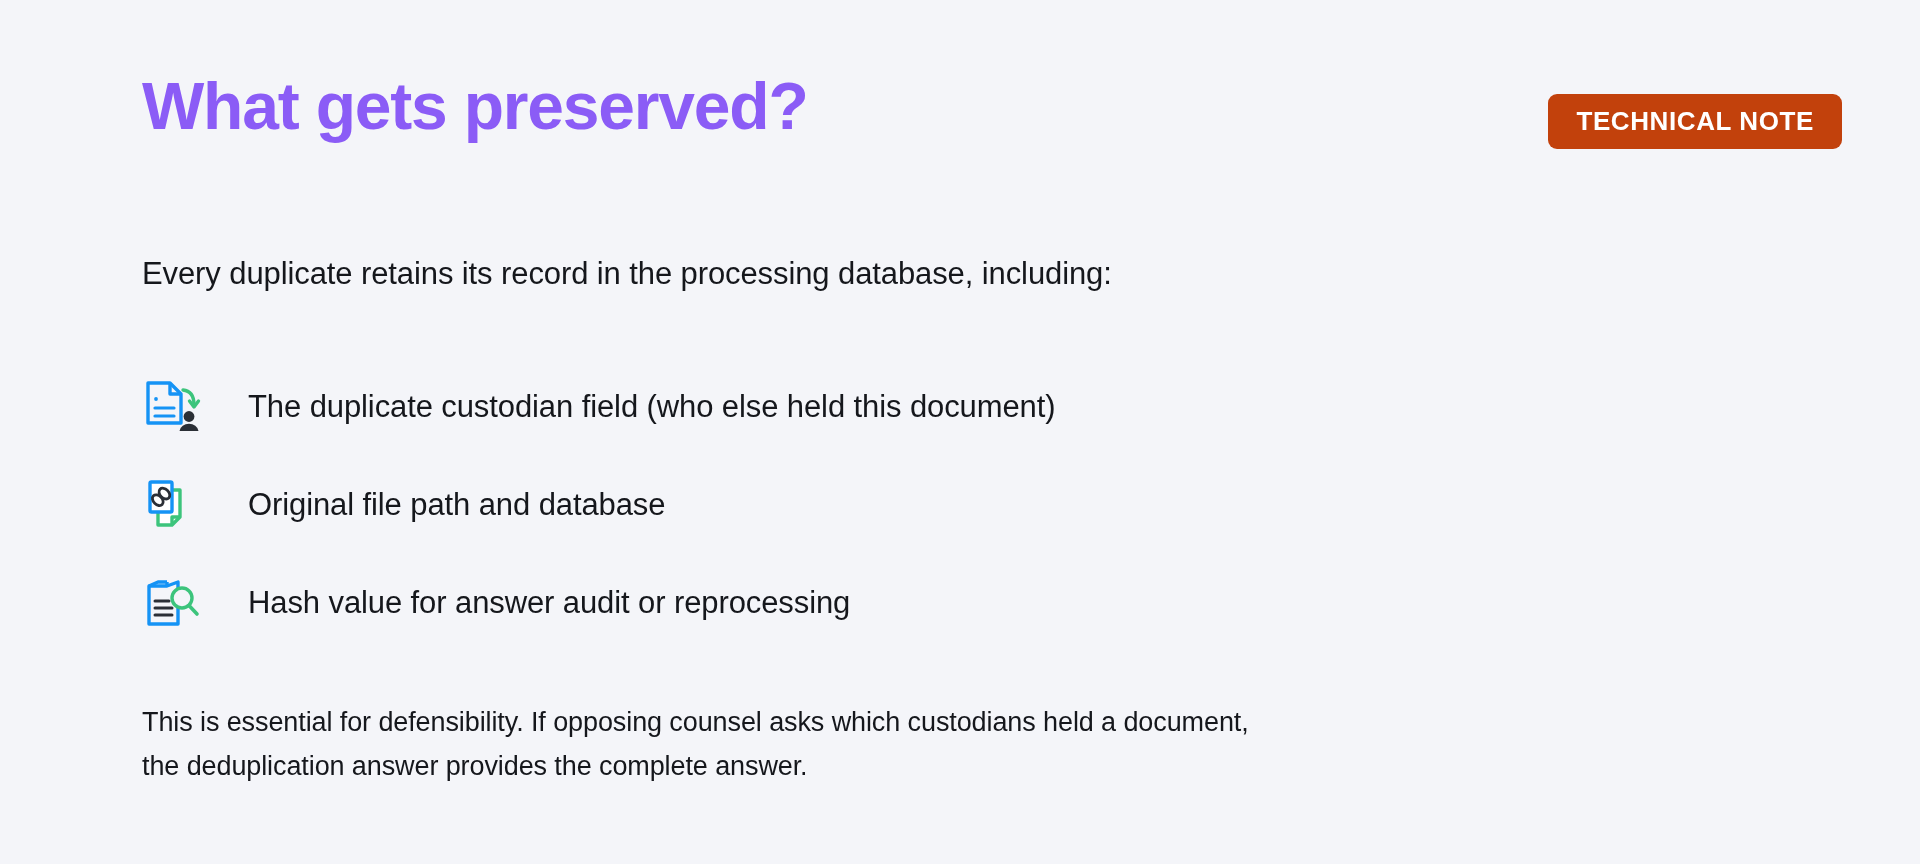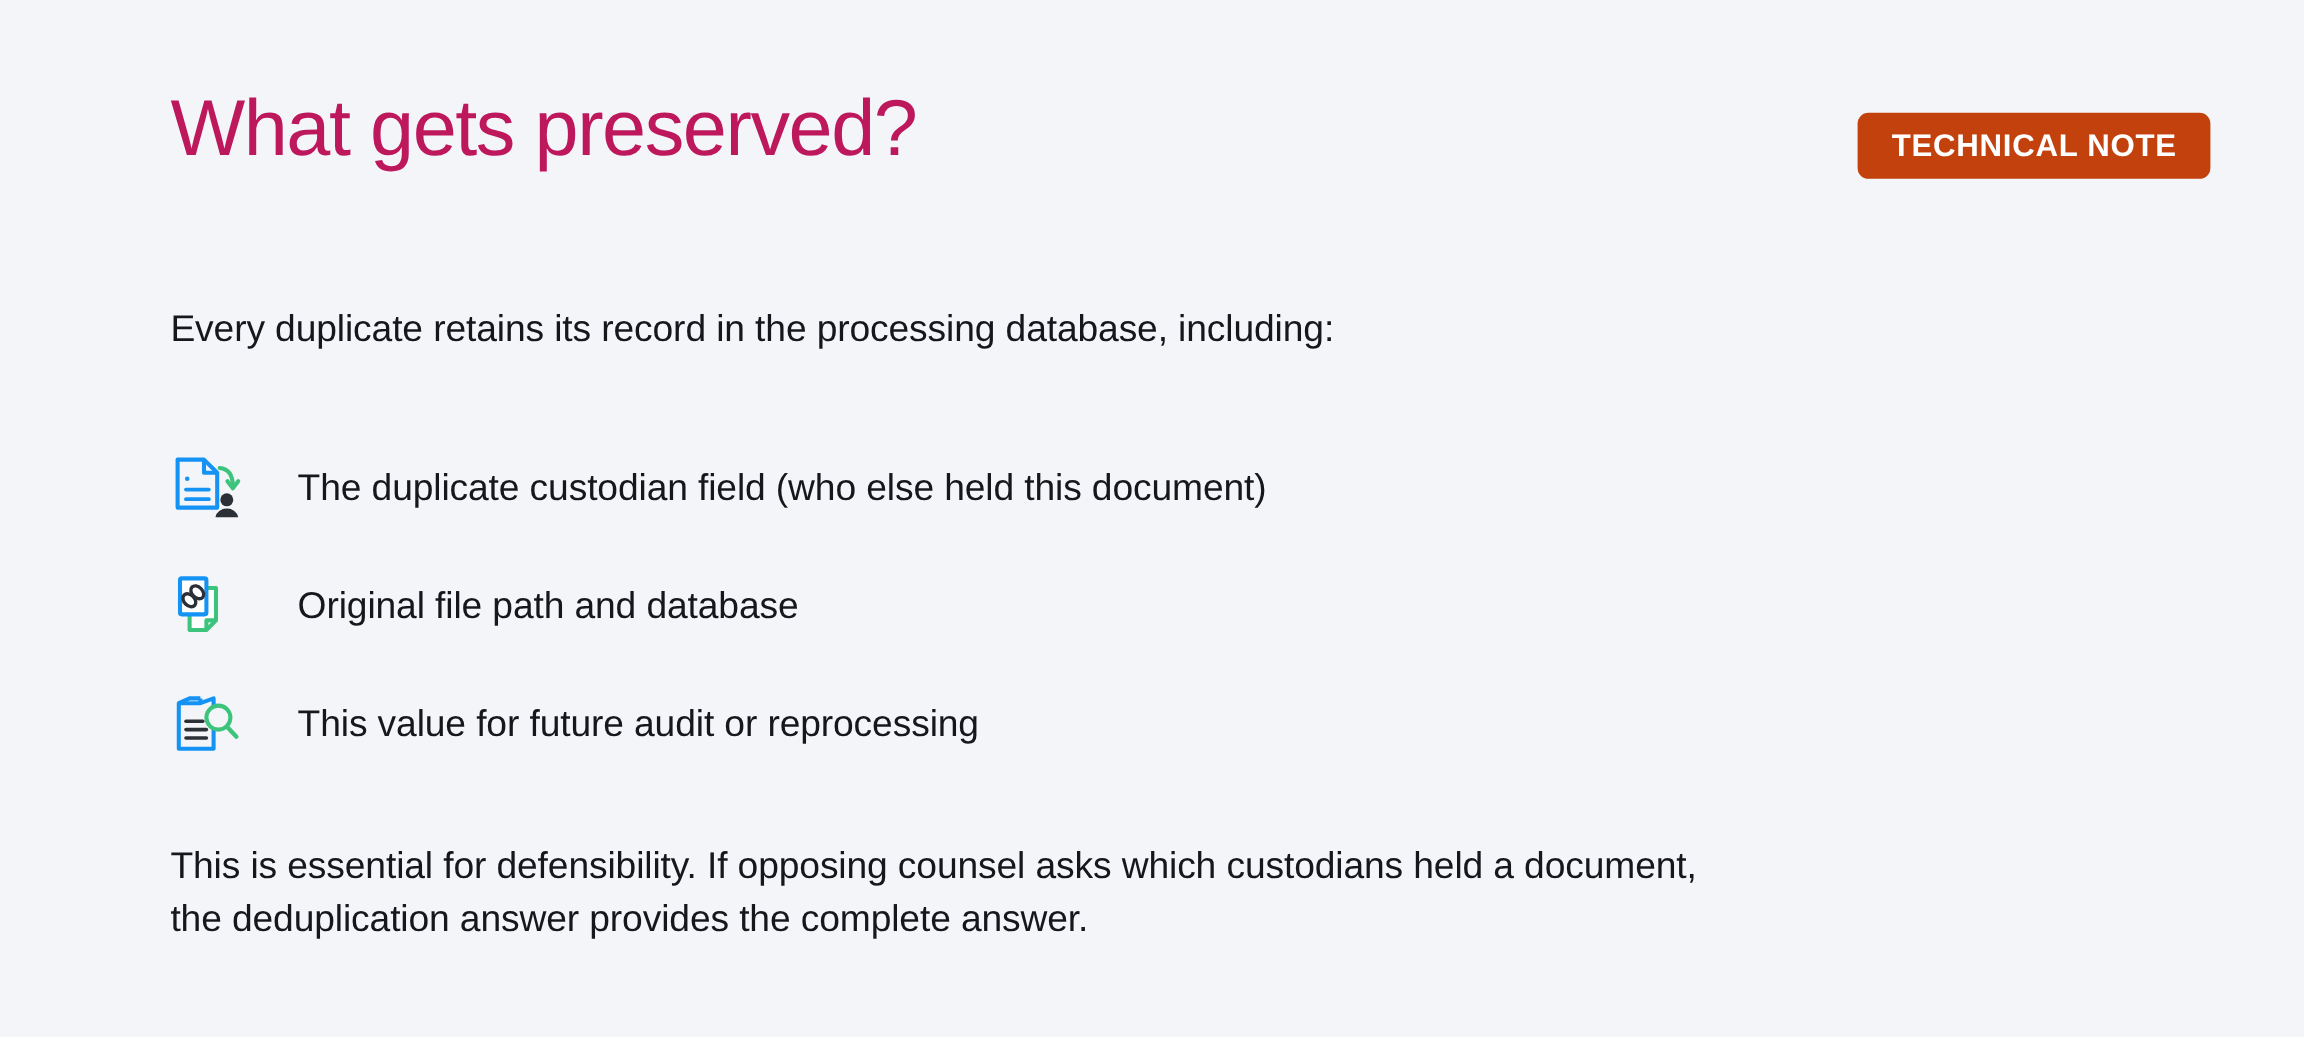--- a/index.html
+++ b/index.html
@@ -34,8 +34,8 @@
   }
   .page-title {
     font-size: 66px;
-    font-weight: normal;
-    color: #be185d;
+    font-weight: bold;
+    color: #8b5cf6;
     letter-spacing: -1.2px;
     line-height: 1.05;
     margin: 0;

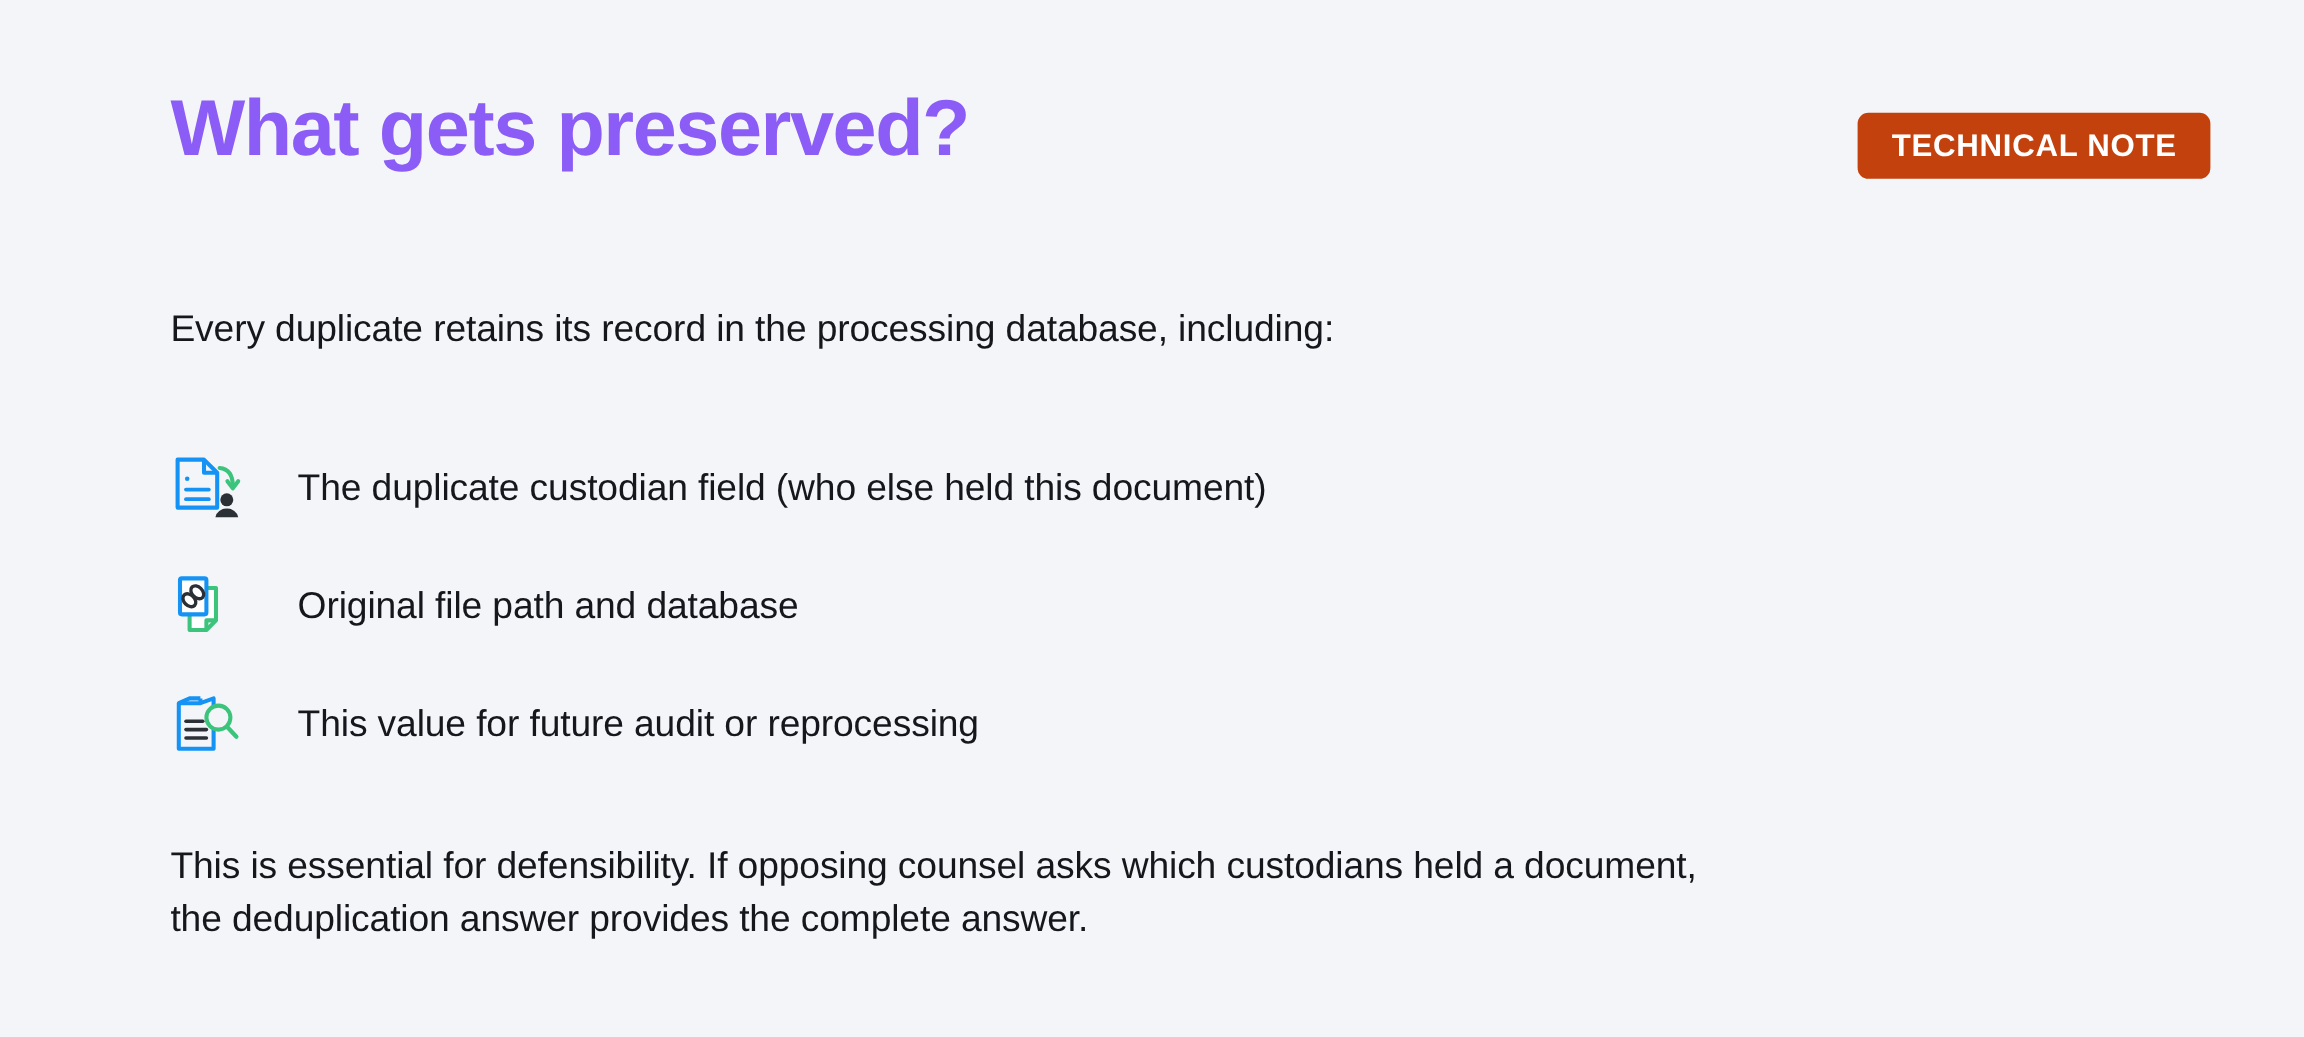--- a/index.html
+++ b/index.html
@@ -180,7 +180,7 @@
           <line x1="47" y1="31.5" x2="55" y2="40" stroke="#3cc47c" stroke-width="3.6" stroke-linecap="round"></line>
         </svg>
       </span>
-      <span class="bullet-text">This value for future audit or reprocessing</span>
+      <span class="bullet-text">Hash value for answer audit or reprocessing</span>
     </div>
 
   </div>

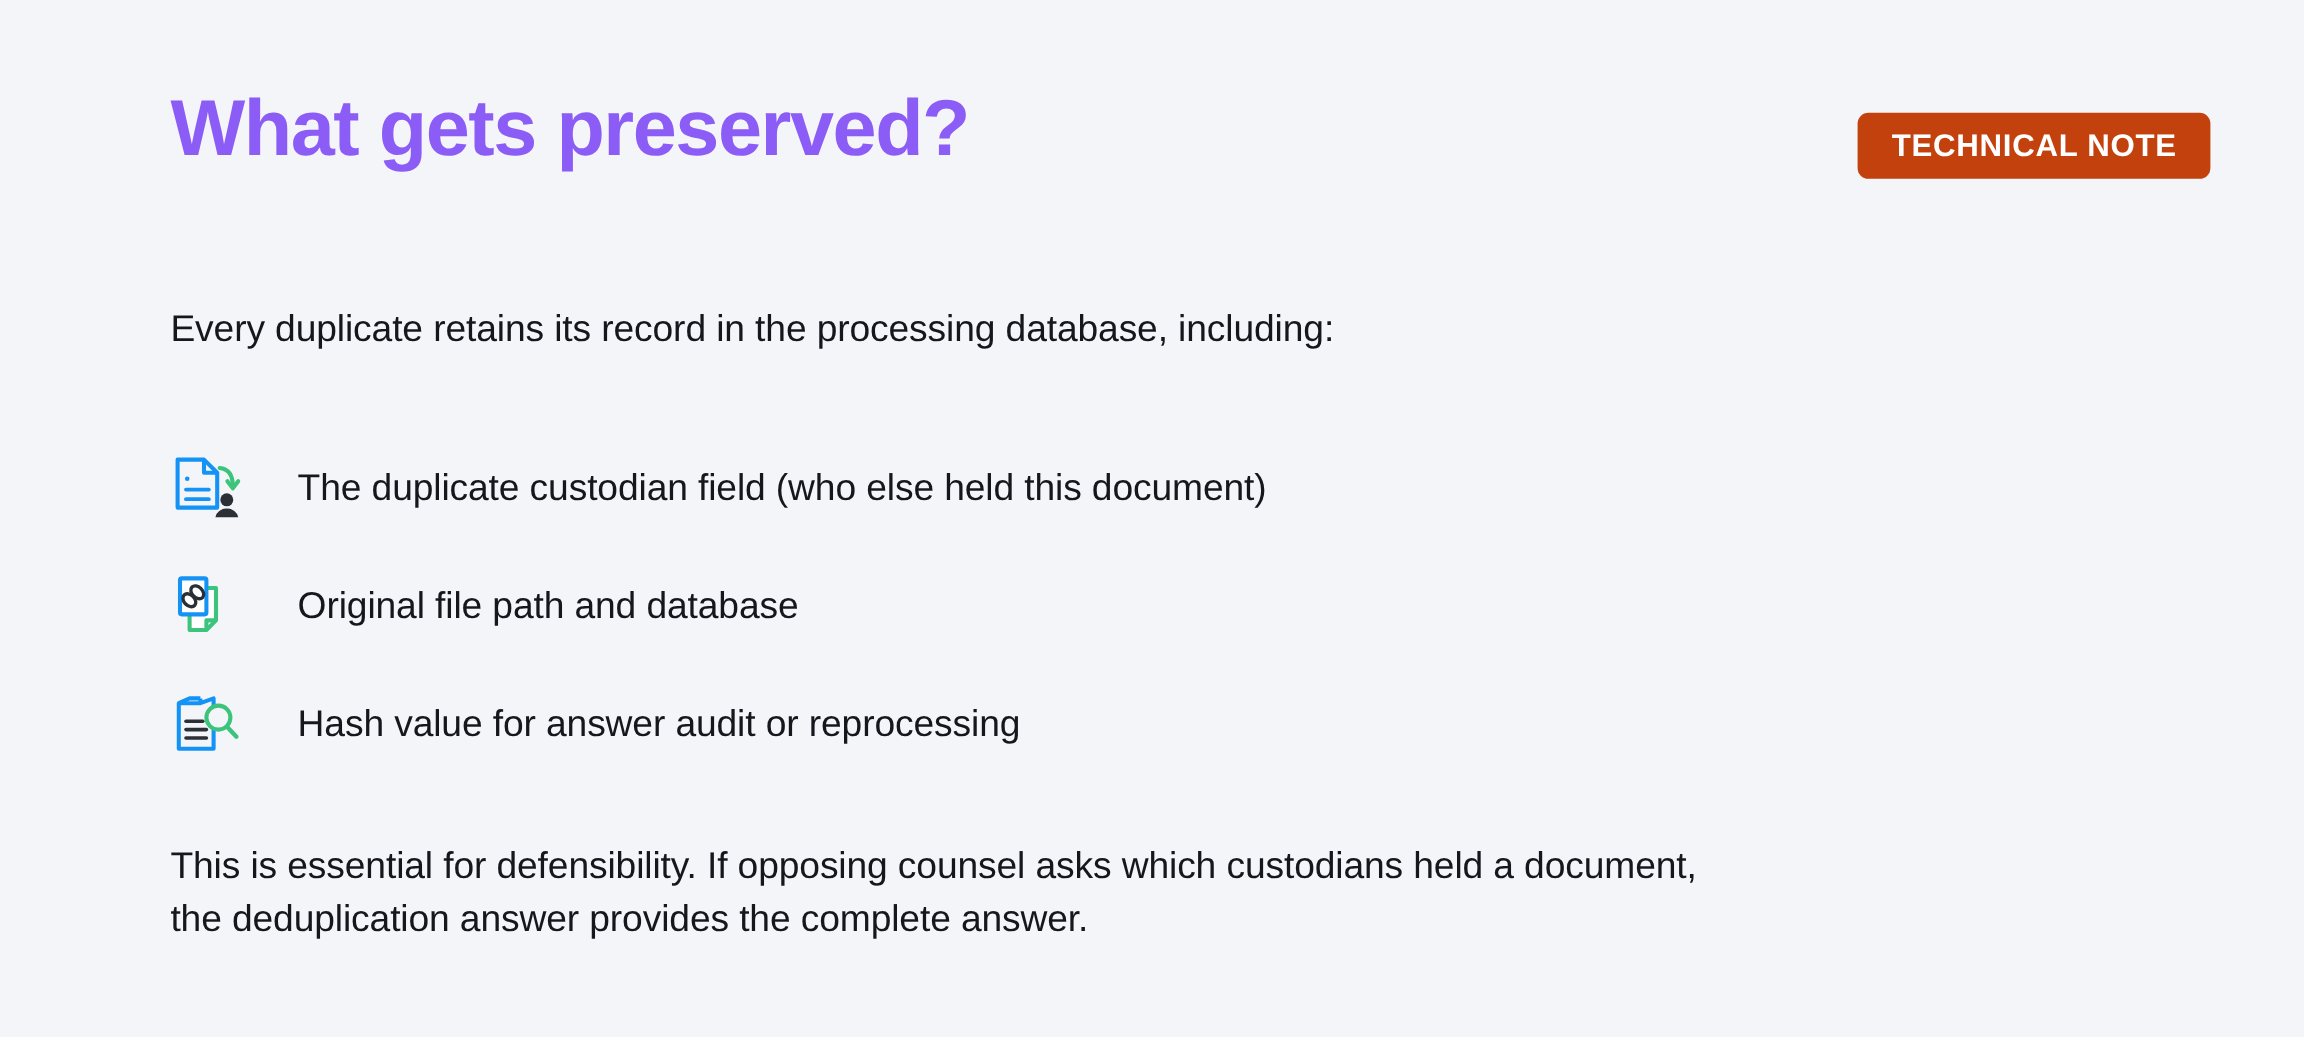--- a/index.html
+++ b/index.html
@@ -103,7 +103,7 @@
     left: 142px;
     top: 700px;
     width: 1700px;
-    font-size: 31px;
+    font-size: 27px;
     color: #15171c;
     line-height: 44px;
     letter-spacing: -0.1px;

